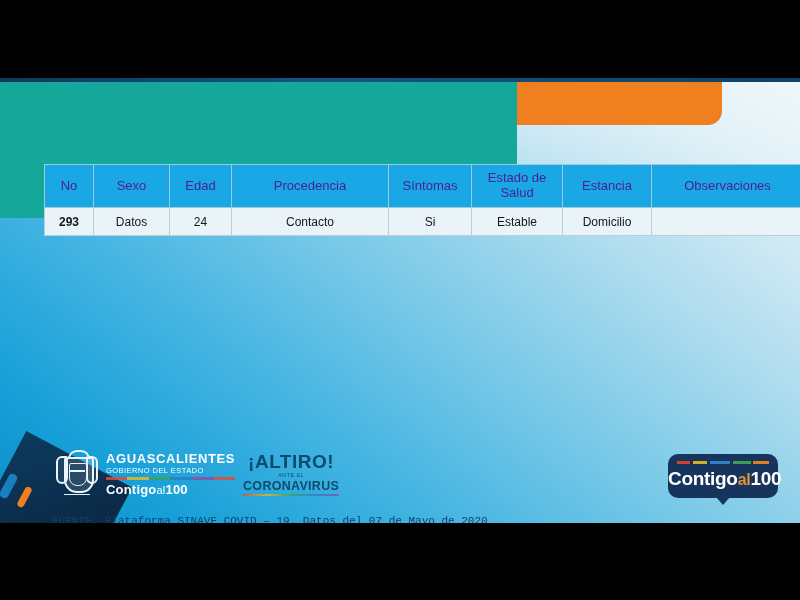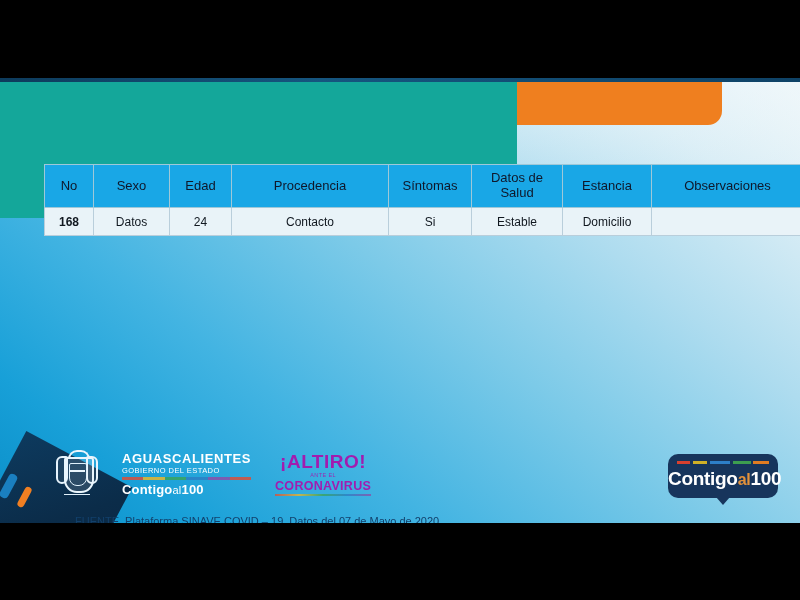--- a/index.html
+++ b/index.html
@@ -117,7 +117,7 @@
   }
   #cases-table th {
     background: #19a7e6;
-    color: #0f172a;
+    color: #4c1d95;
     font-size: 13px;
     font-weight: normal;
     line-height: 1.15;

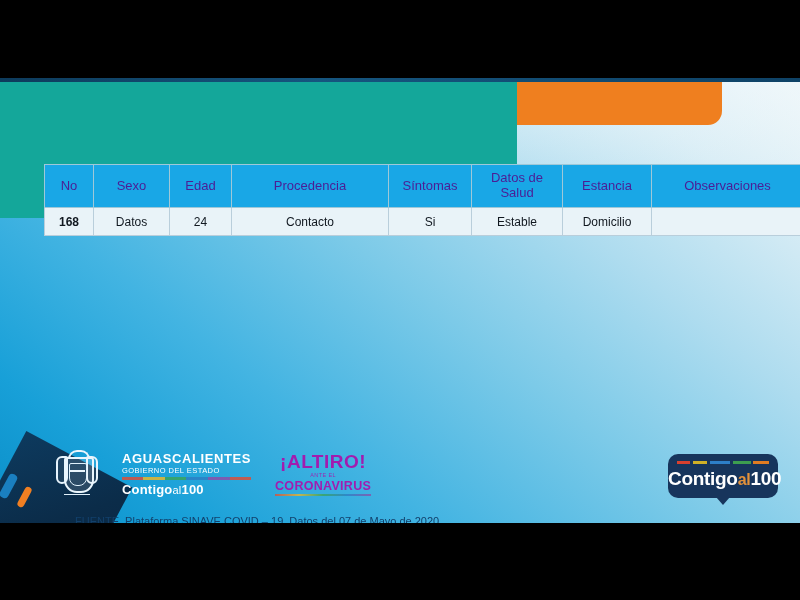--- a/index.html
+++ b/index.html
@@ -398,7 +398,7 @@
           <th class="col-edad">Edad</th>
           <th class="col-proc">Procedencia</th>
           <th class="col-sint">Síntomas</th>
-          <th class="col-estado">Datos de Salud</th>
+          <th class="col-estado">Estado de Salud</th>
           <th class="col-estancia">Estancia</th>
           <th class="col-obs">Observaciones</th>
         </tr>

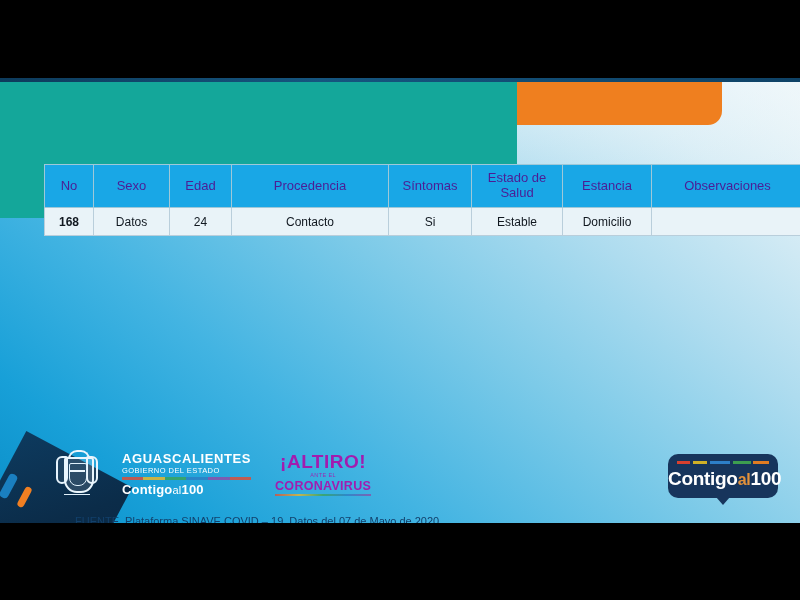--- a/index.html
+++ b/index.html
@@ -405,7 +405,7 @@
       </thead>
       <tbody>
         <tr>
-          <td class="col-no">168</td>
+          <td class="col-no">293</td>
           <td class="col-sexo">Datos</td>
           <td class="col-edad">24</td>
           <td class="col-proc">Contacto</td>

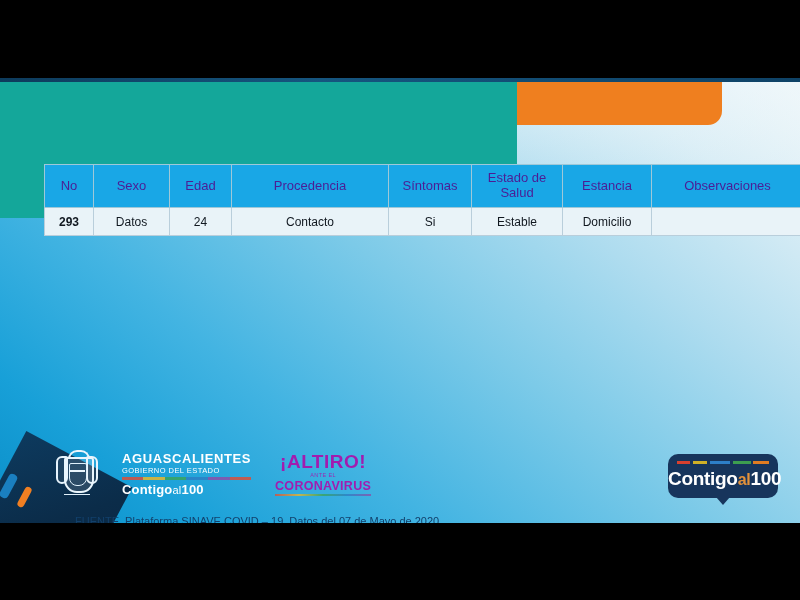--- a/index.html
+++ b/index.html
@@ -191,7 +191,7 @@
     top: 372px;
     display: flex;
     align-items: center;
-    gap: 24px;
+    gap: 8px;
     z-index: 20;
   }
   

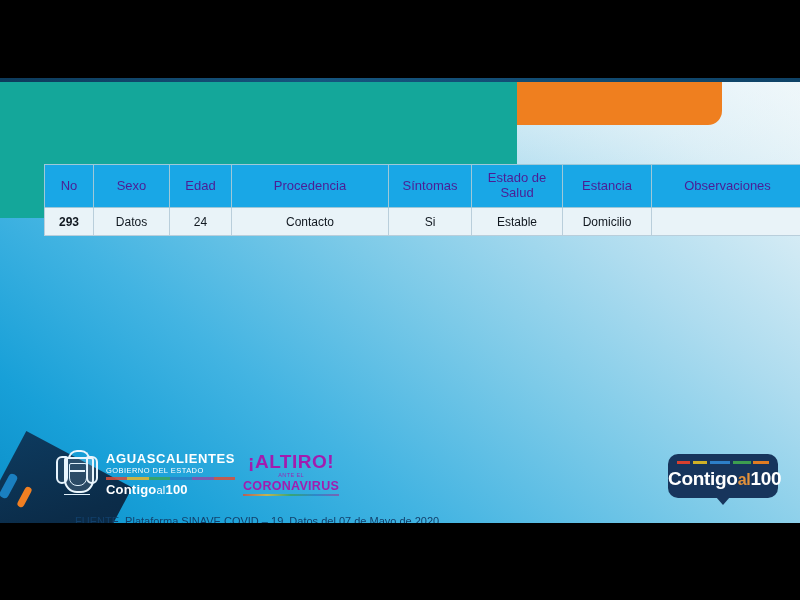--- a/index.html
+++ b/index.html
@@ -283,7 +283,7 @@
   
   #altiro {
     text-align: center;
-    color: #a21caf;
+    color: #0c4a6e;
     line-height: 1;
   }
   .altiro-top {

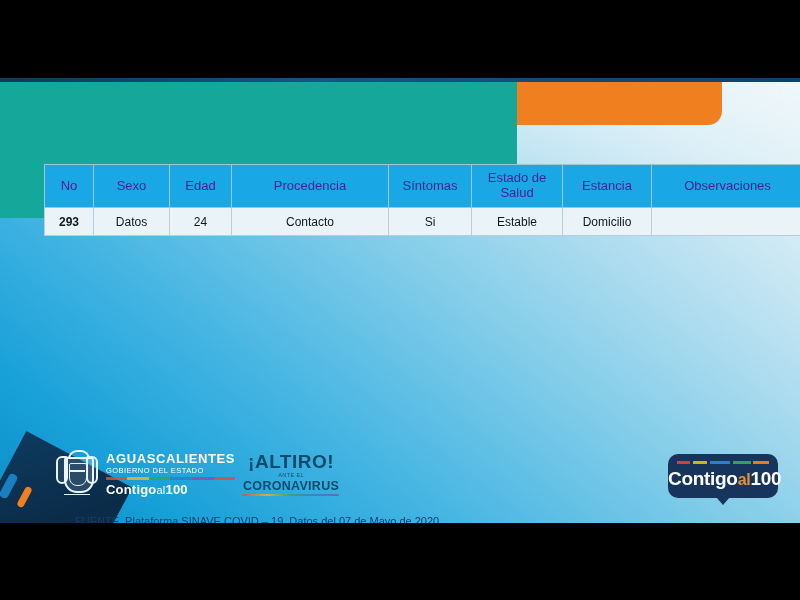--- a/index.html
+++ b/index.html
@@ -364,12 +364,13 @@
   
   #source-note {
     position: absolute;
-    left: 75px;
+    left: 52px;
     top: 437px;
     font-size: 11px;
     color: #12406b;
     white-space: nowrap;
     z-index: 18;
+    font-family: Liberation Mono, monospace;
   }
 </style>
 </head>

